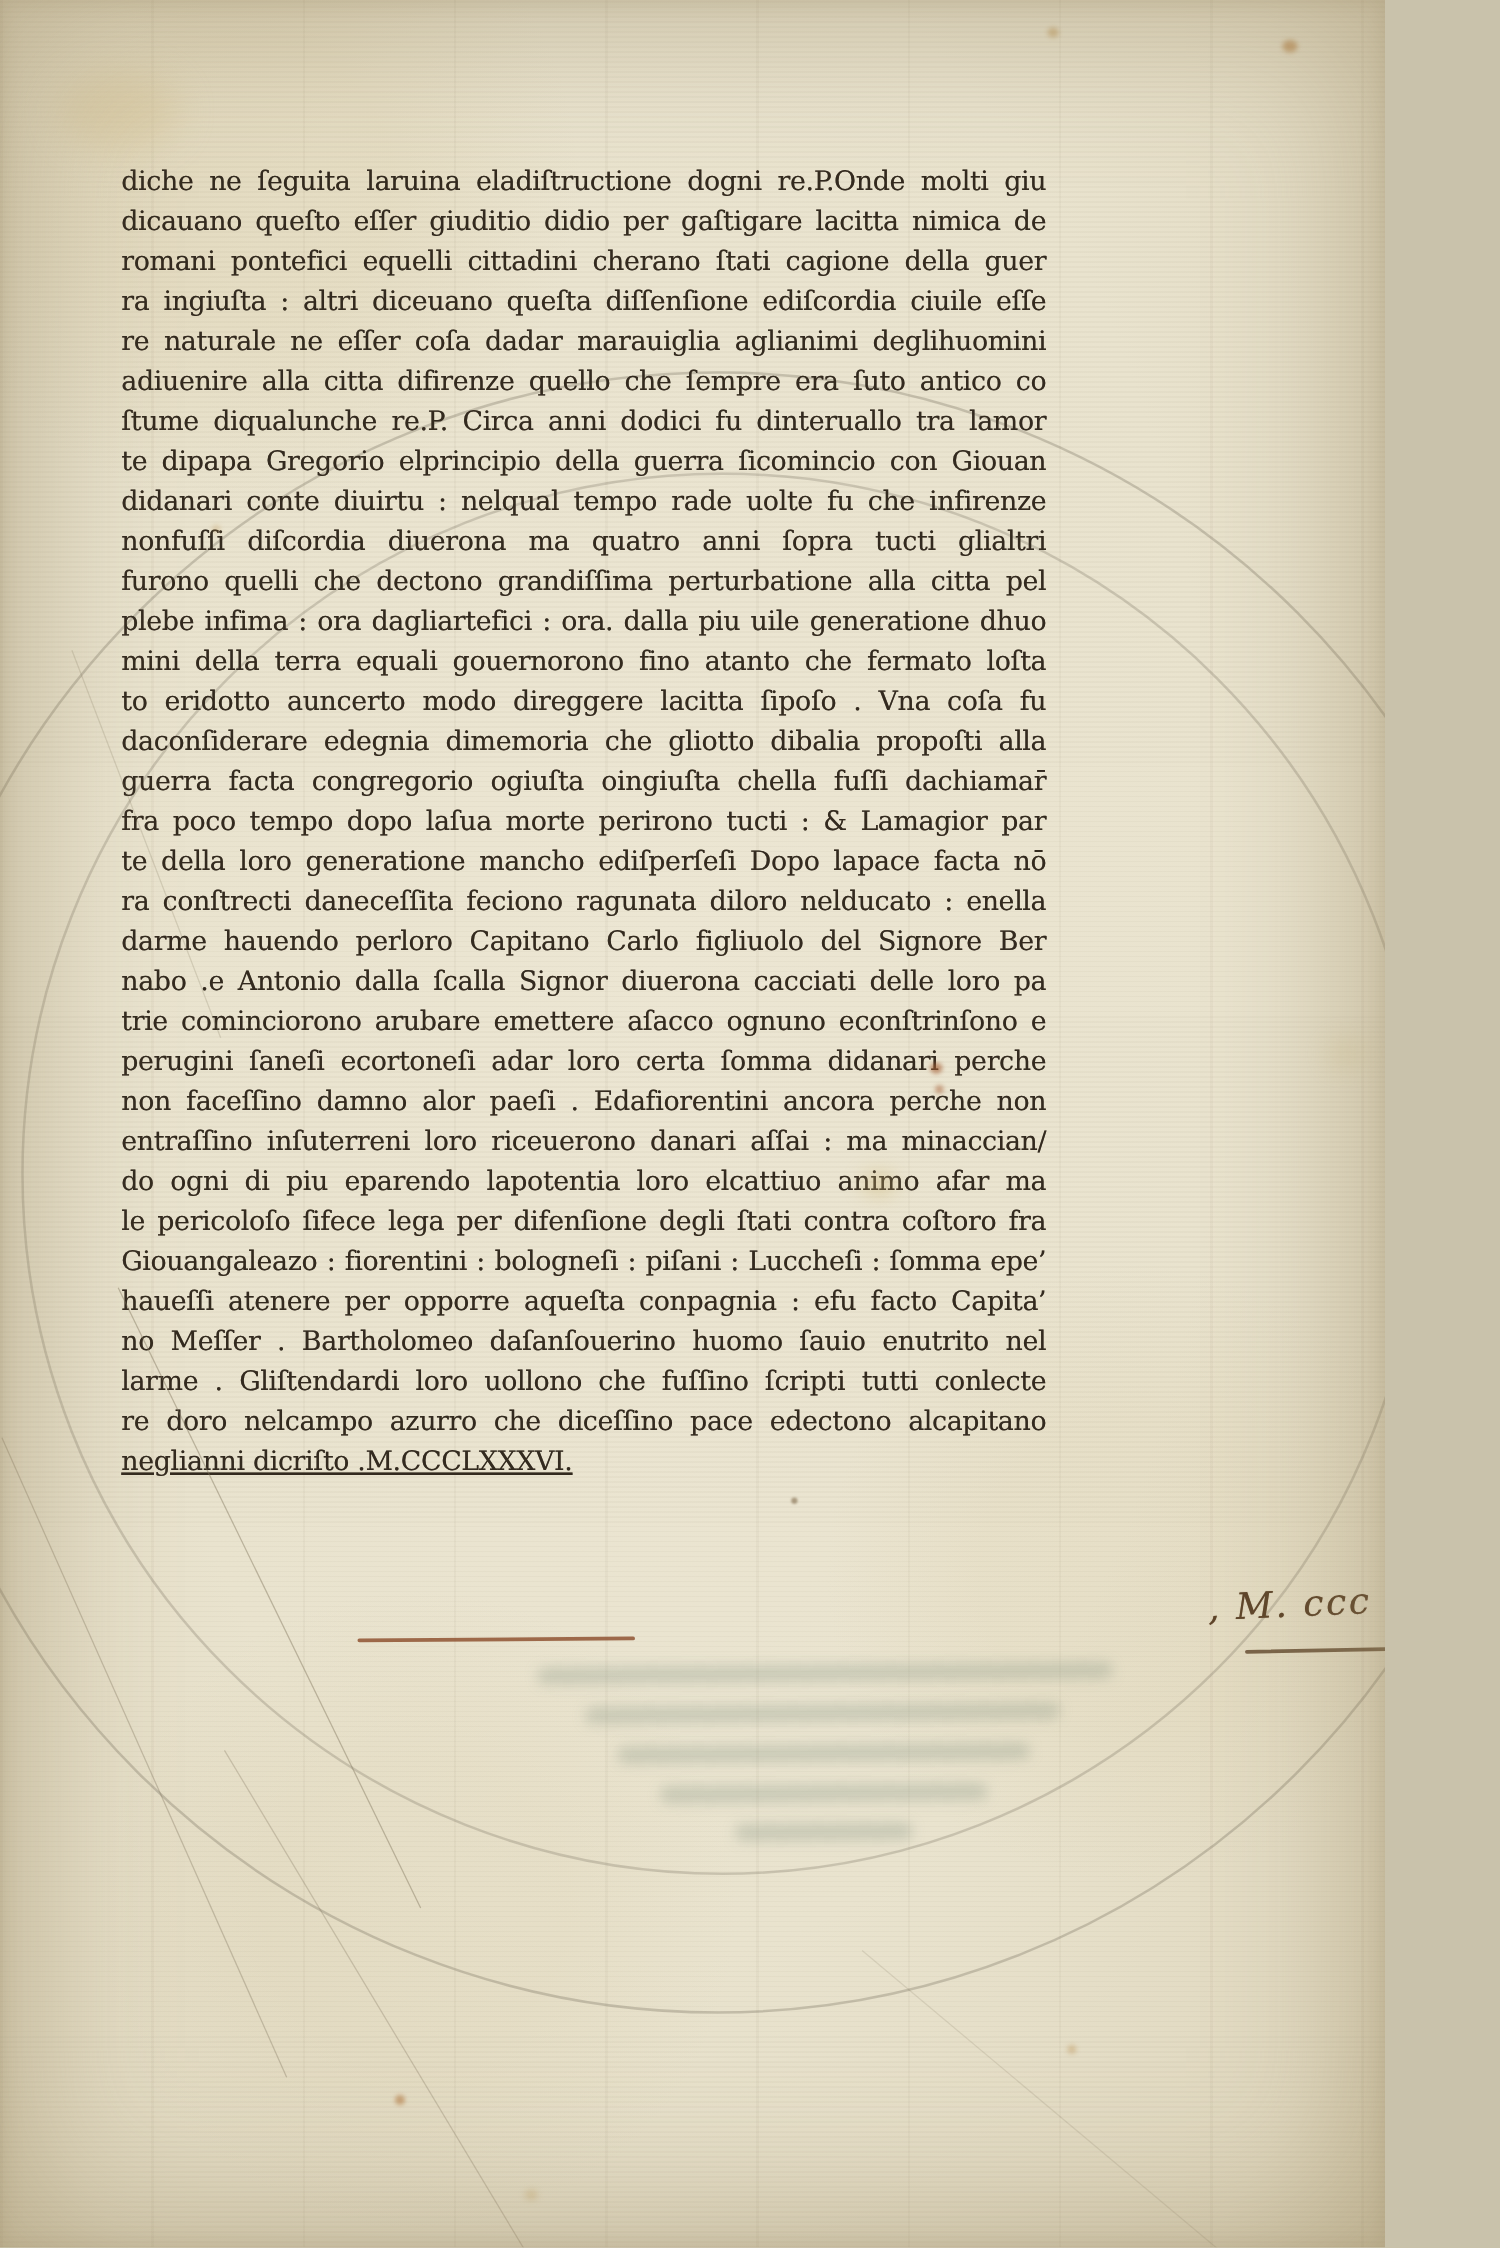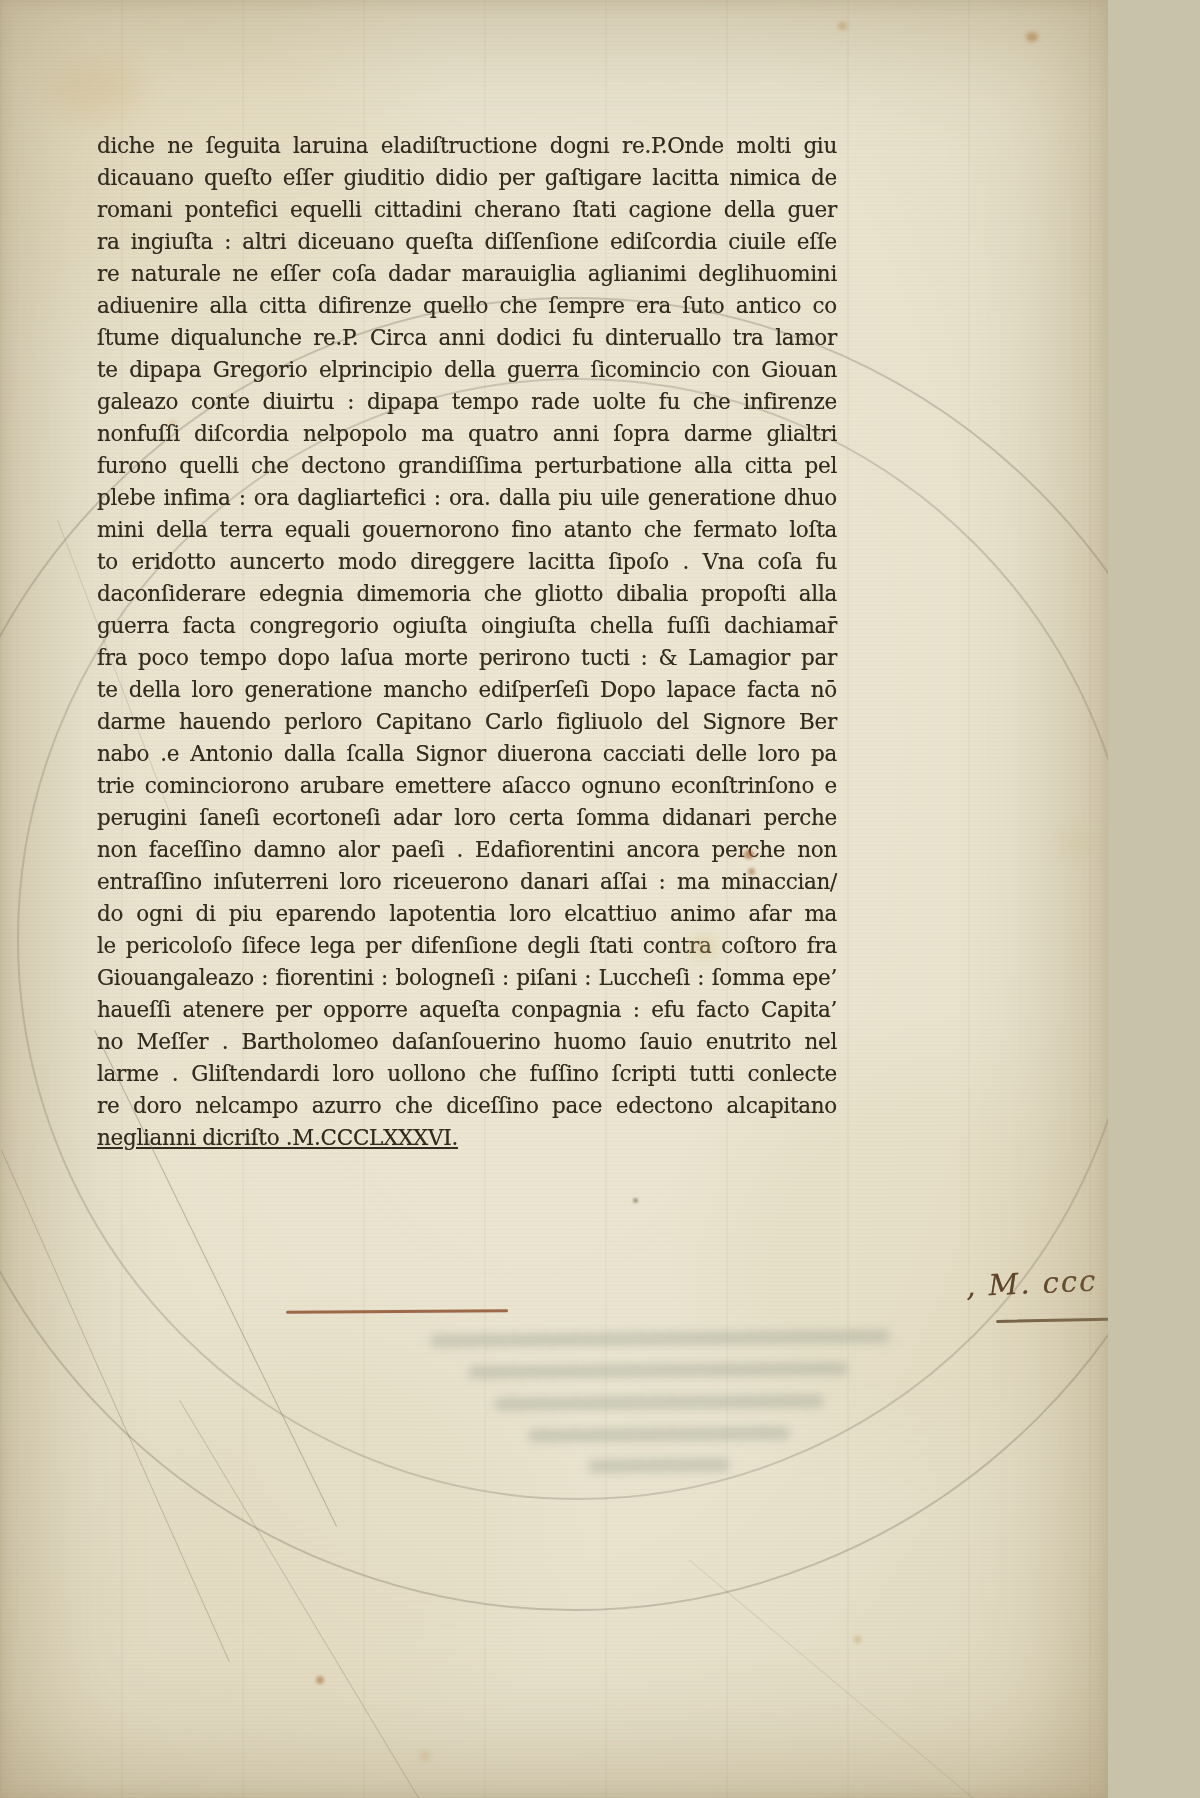--- a/index.html
+++ b/index.html
@@ -94,7 +94,7 @@
       <div class="line">adiuenire alla citta difirenze quello che ſempre era ſuto antico co</div>
       <div class="line">ſtume diqualunche re.P. Circa anni dodici fu dinteruallo tra lamor</div>
       <div class="line">te dipapa Gregorio elprincipio della guerra ſicomincio con Giouan</div>
-      <div class="line">galeazo conte diuirtu : dipapa tempo rade uolte fu che infirenze</div>
+      <div class="line">didanari conte diuirtu : nelqual tempo rade uolte fu che infirenze</div>
       <div class="line">nonfuſſi diſcordia nelpopolo ma quatro anni ſopra darme glialtri</div>
       <div class="line">furono quelli che dectono grandiſſima perturbatione alla citta pel</div>
       <div class="line">plebe infima : ora dagliartefici : ora. dalla piu uile generatione dhuo</div>

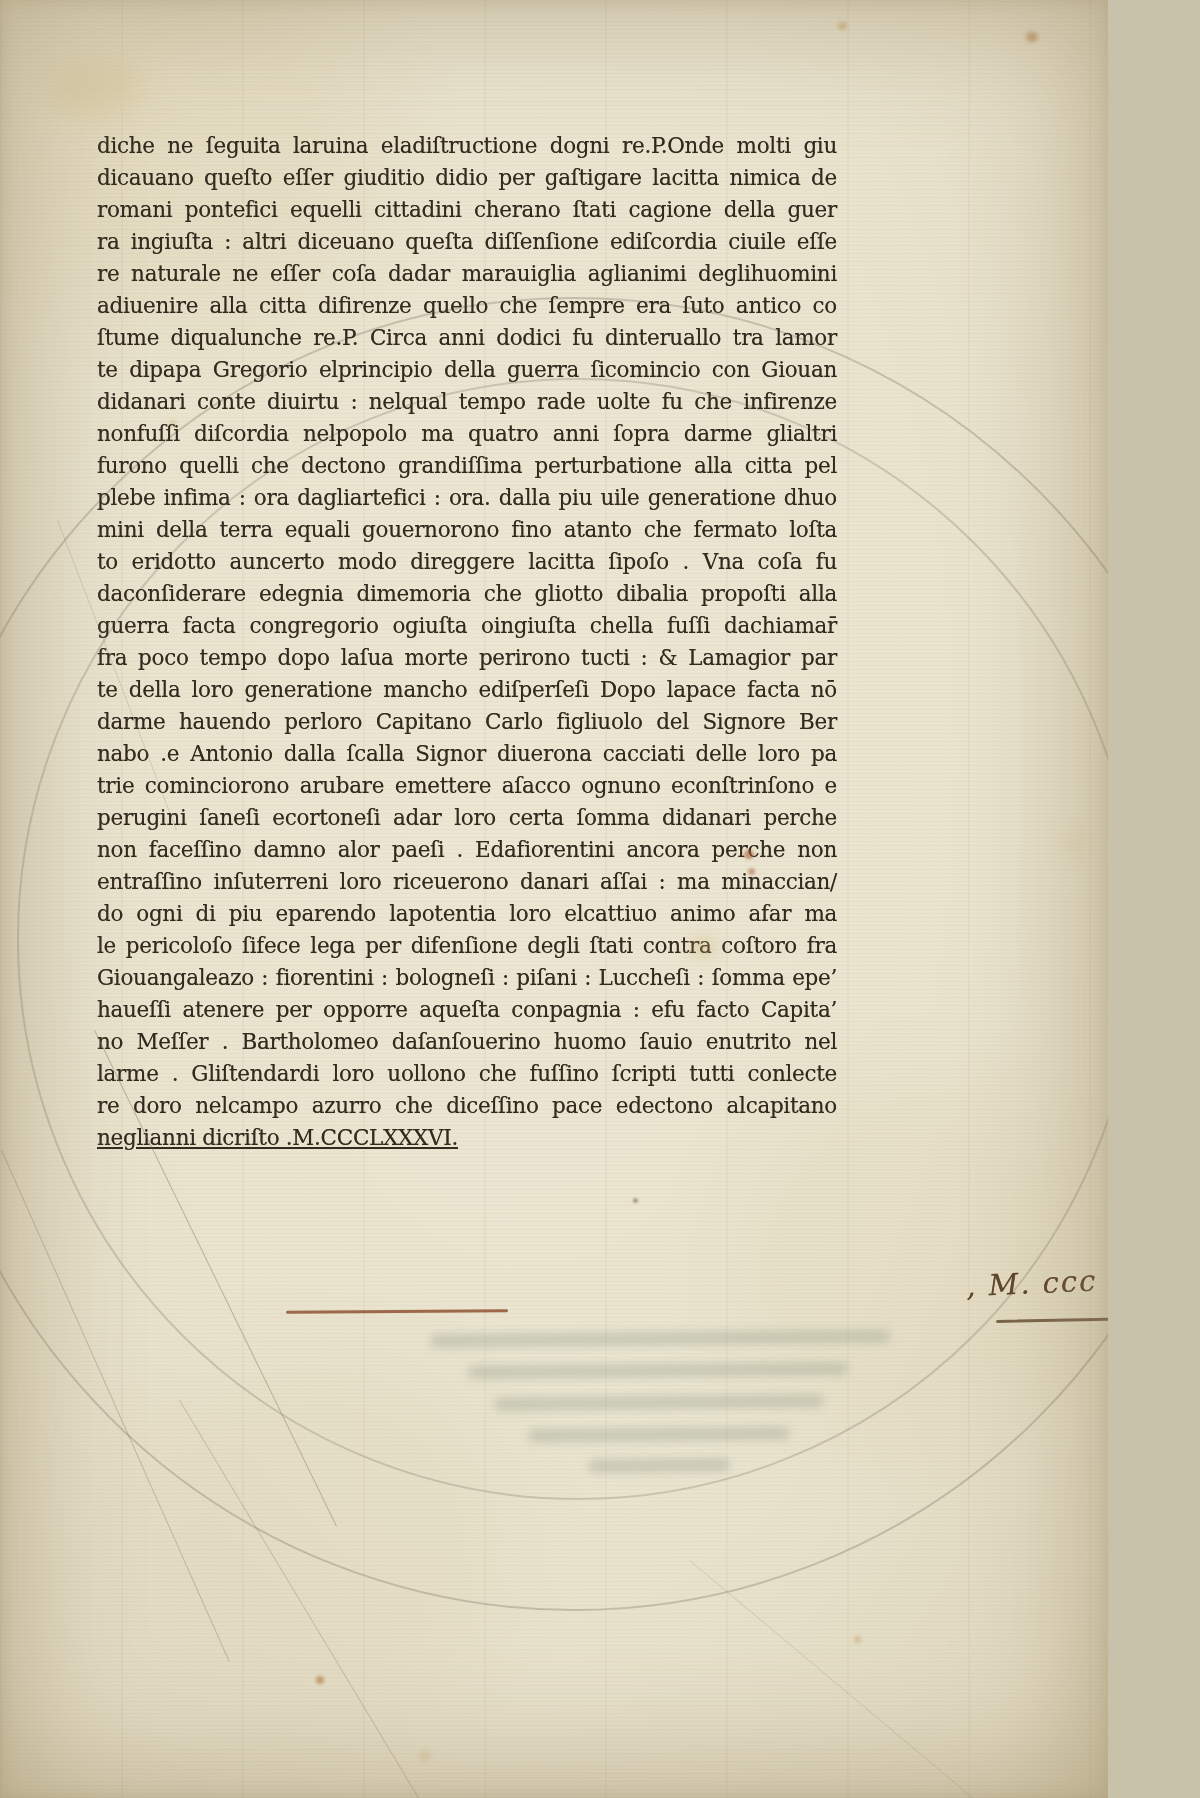--- a/index.html
+++ b/index.html
@@ -95,7 +95,7 @@
       <div class="line">ſtume diqualunche re.P. Circa anni dodici fu dinteruallo tra lamor</div>
       <div class="line">te dipapa Gregorio elprincipio della guerra ſicomincio con Giouan</div>
       <div class="line">didanari conte diuirtu : nelqual tempo rade uolte fu che infirenze</div>
-      <div class="line">nonfuſſi diſcordia nelpopolo ma quatro anni ſopra darme glialtri</div>
+      <div class="line">nonfuſſi diſcordia diuerona ma quatro anni ſopra tucti glialtri</div>
       <div class="line">furono quelli che dectono grandiſſima perturbatione alla citta pel</div>
       <div class="line">plebe infima : ora dagliartefici : ora. dalla piu uile generatione dhuo</div>
       <div class="line">mini della terra equali gouernorono fino atanto che fermato loſta</div>

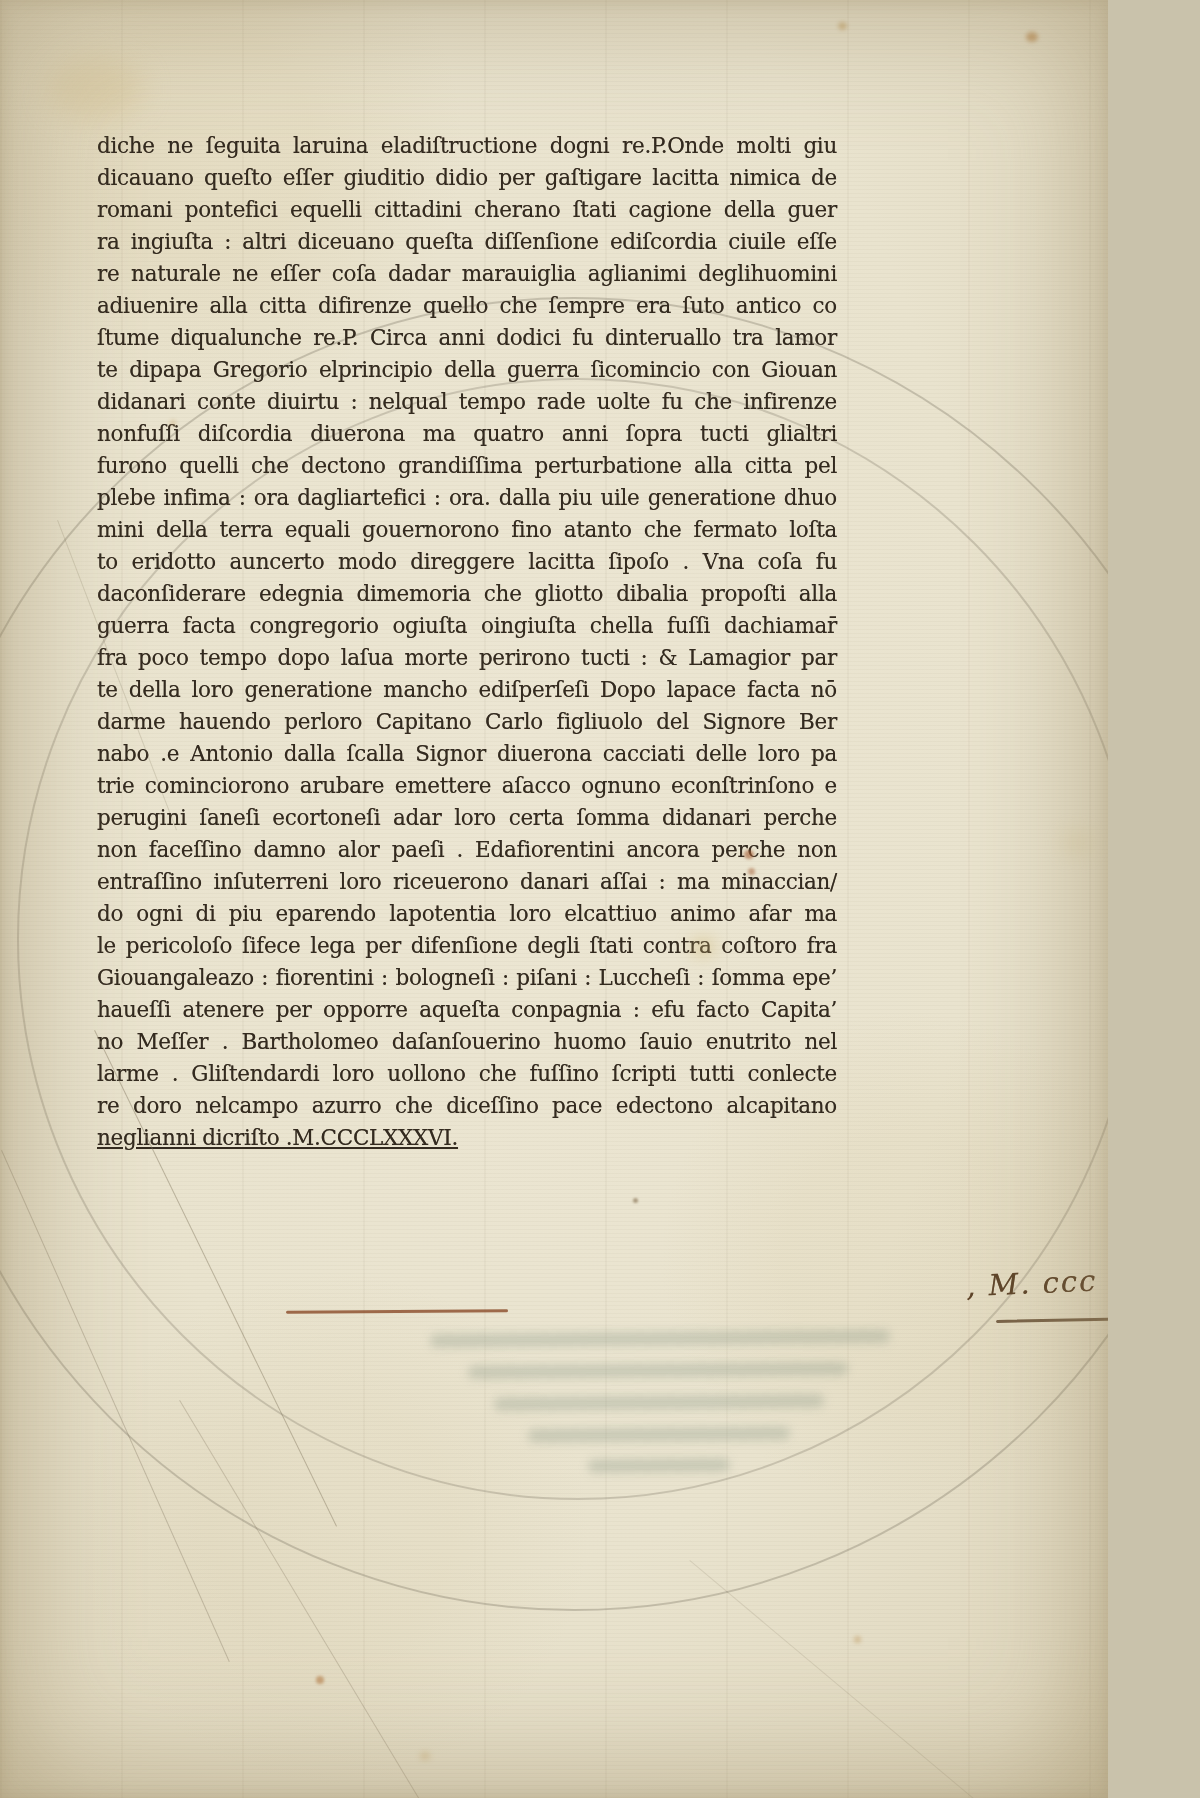--- a/index.html
+++ b/index.html
@@ -104,6 +104,7 @@
       <div class="line">guerra facta congregorio ogiuſta oingiuſta chella fuſſi dachiamar̄</div>
       <div class="line">fra poco tempo dopo laſua morte perirono tucti : &amp; Lamagior par</div>
       <div class="line">te della loro generatione mancho ediſperſeſi Dopo lapace facta nō</div>
+      <div class="line">ra conſtrecti daneceſſita feciono ragunata diloro nelducato : enella</div>
       <div class="line">darme hauendo perloro Capitano Carlo figliuolo del Signore Ber</div>
       <div class="line">nabo .e Antonio dalla ſcalla Signor diuerona cacciati delle loro pa</div>
       <div class="line">trie cominciorono arubare emettere aſacco ognuno econſtrinſono e</div>

